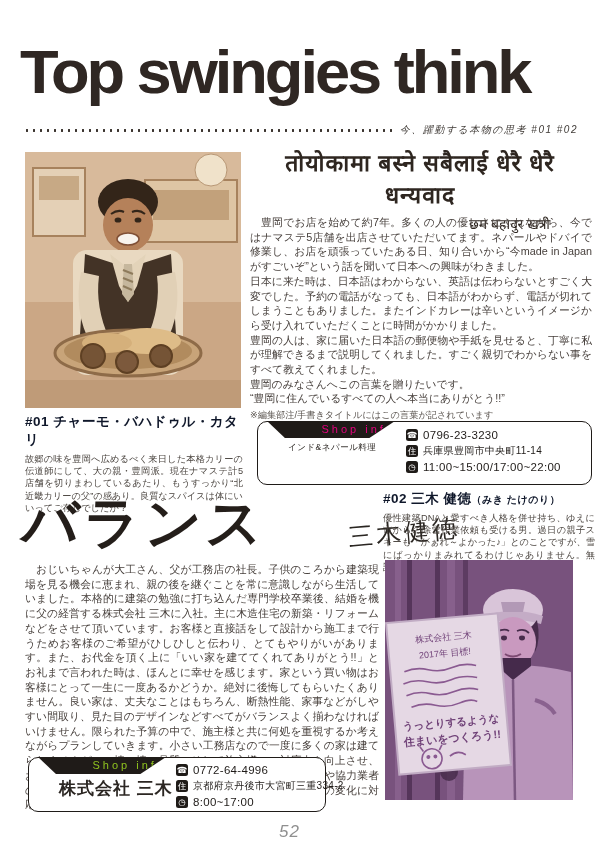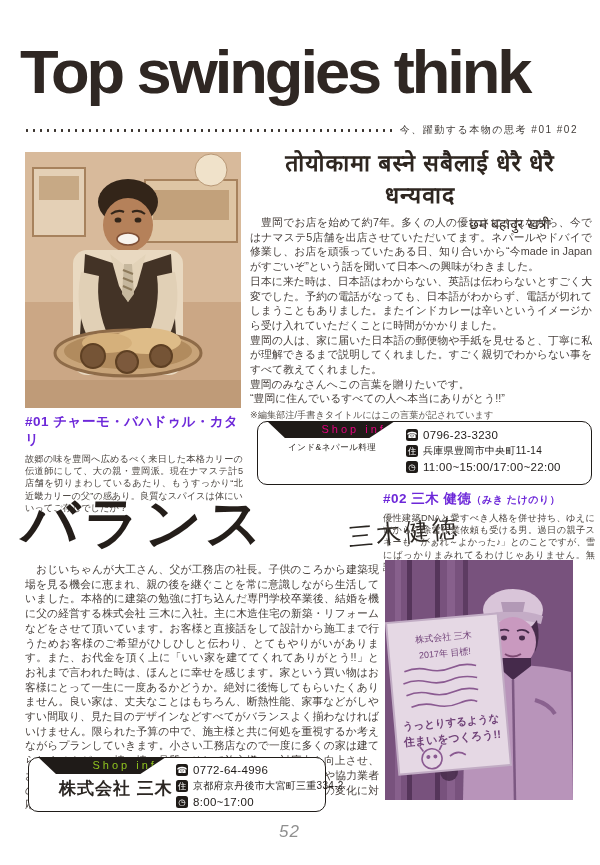--- a/index.html
+++ b/index.html
@@ -19,7 +19,7 @@
   }
   .rule-row {
     position:absolute; left:25px; top:123px; width:553px; height:14px;
-    display:flex; align-items:center;
+    display:flex; align-items:center;font-style:italic;
   }
   .dots {
     flex:1; height:3px; margin-right:8px;

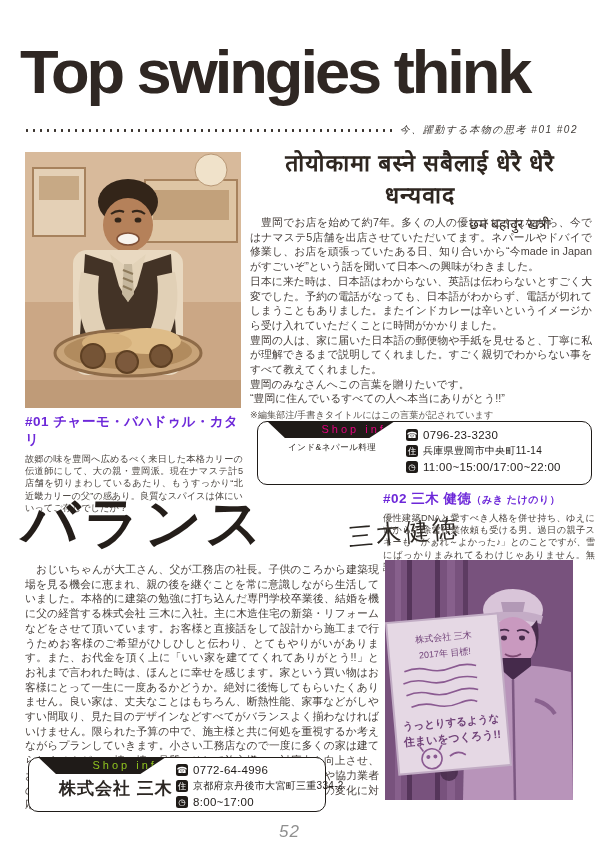--- a/index.html
+++ b/index.html
@@ -49,7 +49,7 @@
   
   .cap1 { position:absolute; left:25px; top:413px; width:218px; }
   .cap2 { position:absolute; left:383px; top:490px; width:212px; }
-  .cap-head { font-size:13.5px; font-weight:bold; color:#6d28d9; letter-spacing:0.5px; }
+  .cap-head { font-size:13.5px; font-weight:bold; color:#0f172a; letter-spacing:0.5px; }
   .cap-head .furi { font-size:10px; font-weight:bold; }
   .cap-text { margin-top:4px; font-size:9.2px; line-height:12.2px; text-align:justify; color:#4a443f; }
 

